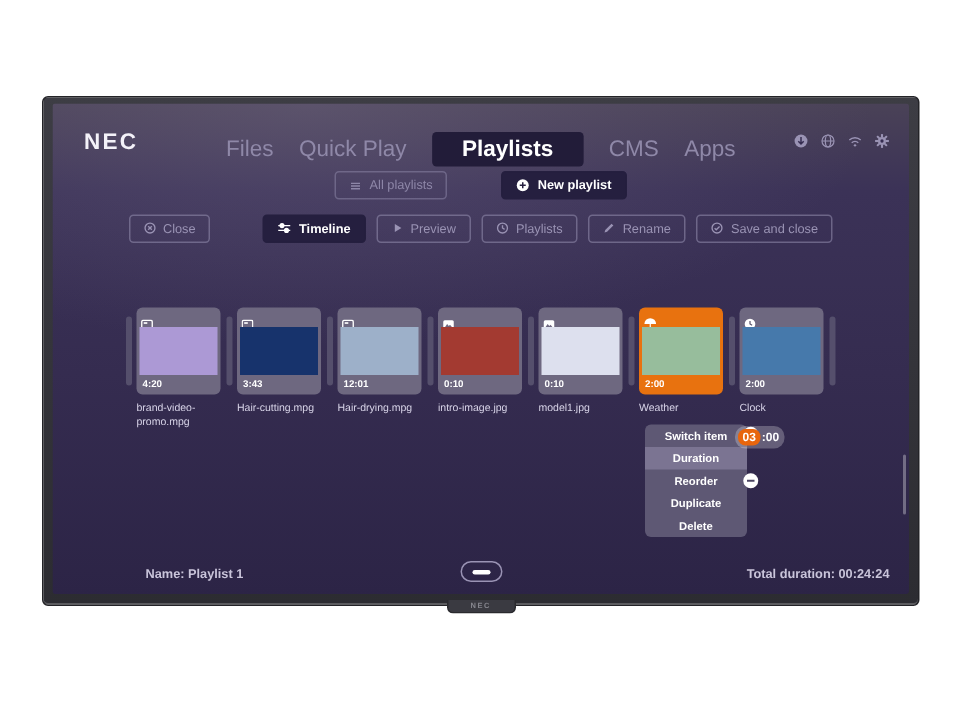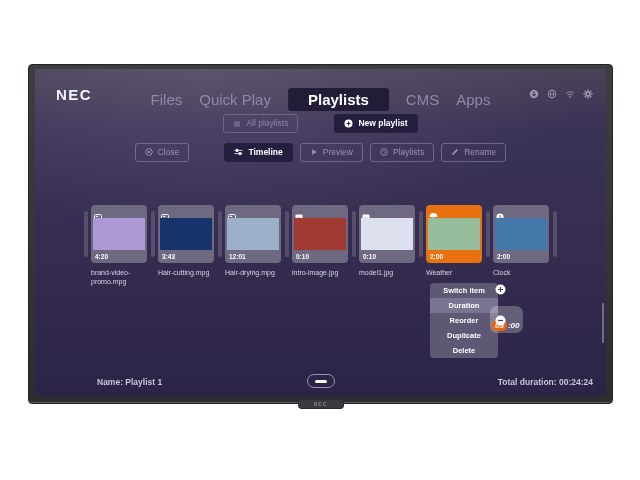--- a/index.html
+++ b/index.html
@@ -192,6 +192,13 @@
             </svg></span>
         <span>Rename</span>
       </div>
+      <div class="btn">
+        <span class="ic"><svg width="8" height="8" viewBox="0 0 8 8" fill="none" stroke="currentColor" stroke-width="0.9">
+              <circle cx="4" cy="4" r="3.3"></circle>
+              <path d="M2.4 4.1 L3.5 5.2 L5.7 3"></path>
+            </svg></span>
+        <span>Save and close</span>
+      </div>
     </div>
 
     <div class="timeline">

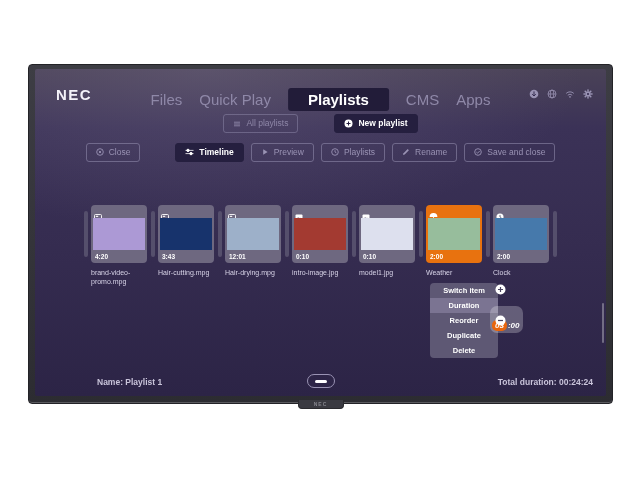--- a/index.html
+++ b/index.html
@@ -67,9 +67,9 @@
   .step-btn { position:absolute; left:5px; width:11px; height:11px; }
   .step-plus { top:0; }
   .step-minus { top:31px; }
-  .dur-pill { position:absolute; left:0; top:22px; display:inline-flex; align-items:center;
-              background:rgba(255,255,255,0.25); border-radius:7px; padding:14px 4px 2px 2px;
-              font-size:8px; font-weight:bold; color:#fff;font-style:italic; }
+  .dur-pill { position:absolute; left:0; top:0; display:inline-flex; align-items:center;
+              background:rgba(255,255,255,0.25); border-radius:7px; padding:2px 4px 2px 2px;
+              font-size:8px; font-weight:bold; color:#fff; }
   .dur-sel { background:#e8650d; border-radius:5px; padding:1px 3px; }
   .dur-rest { margin-left:1px; }
 

